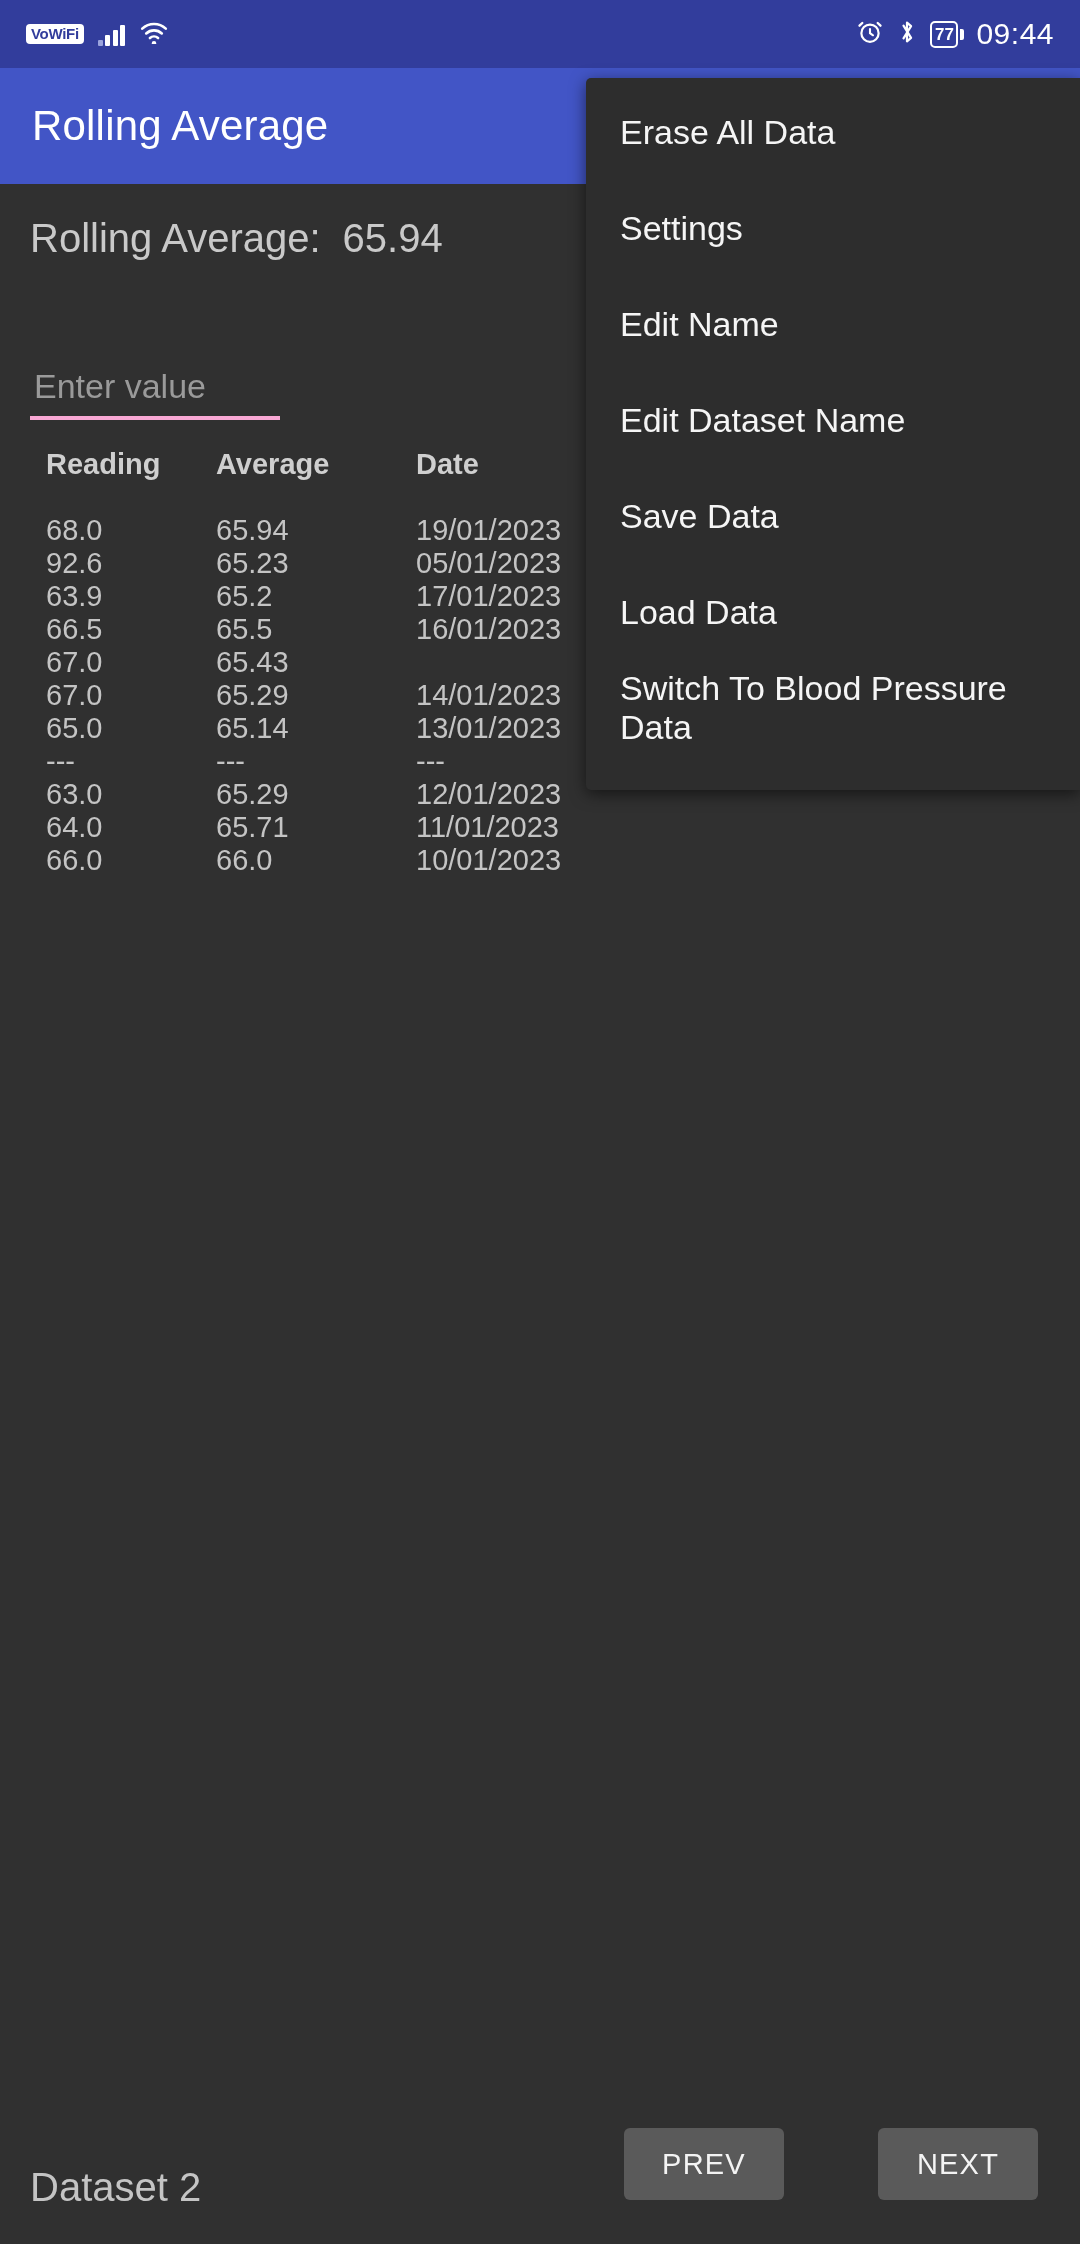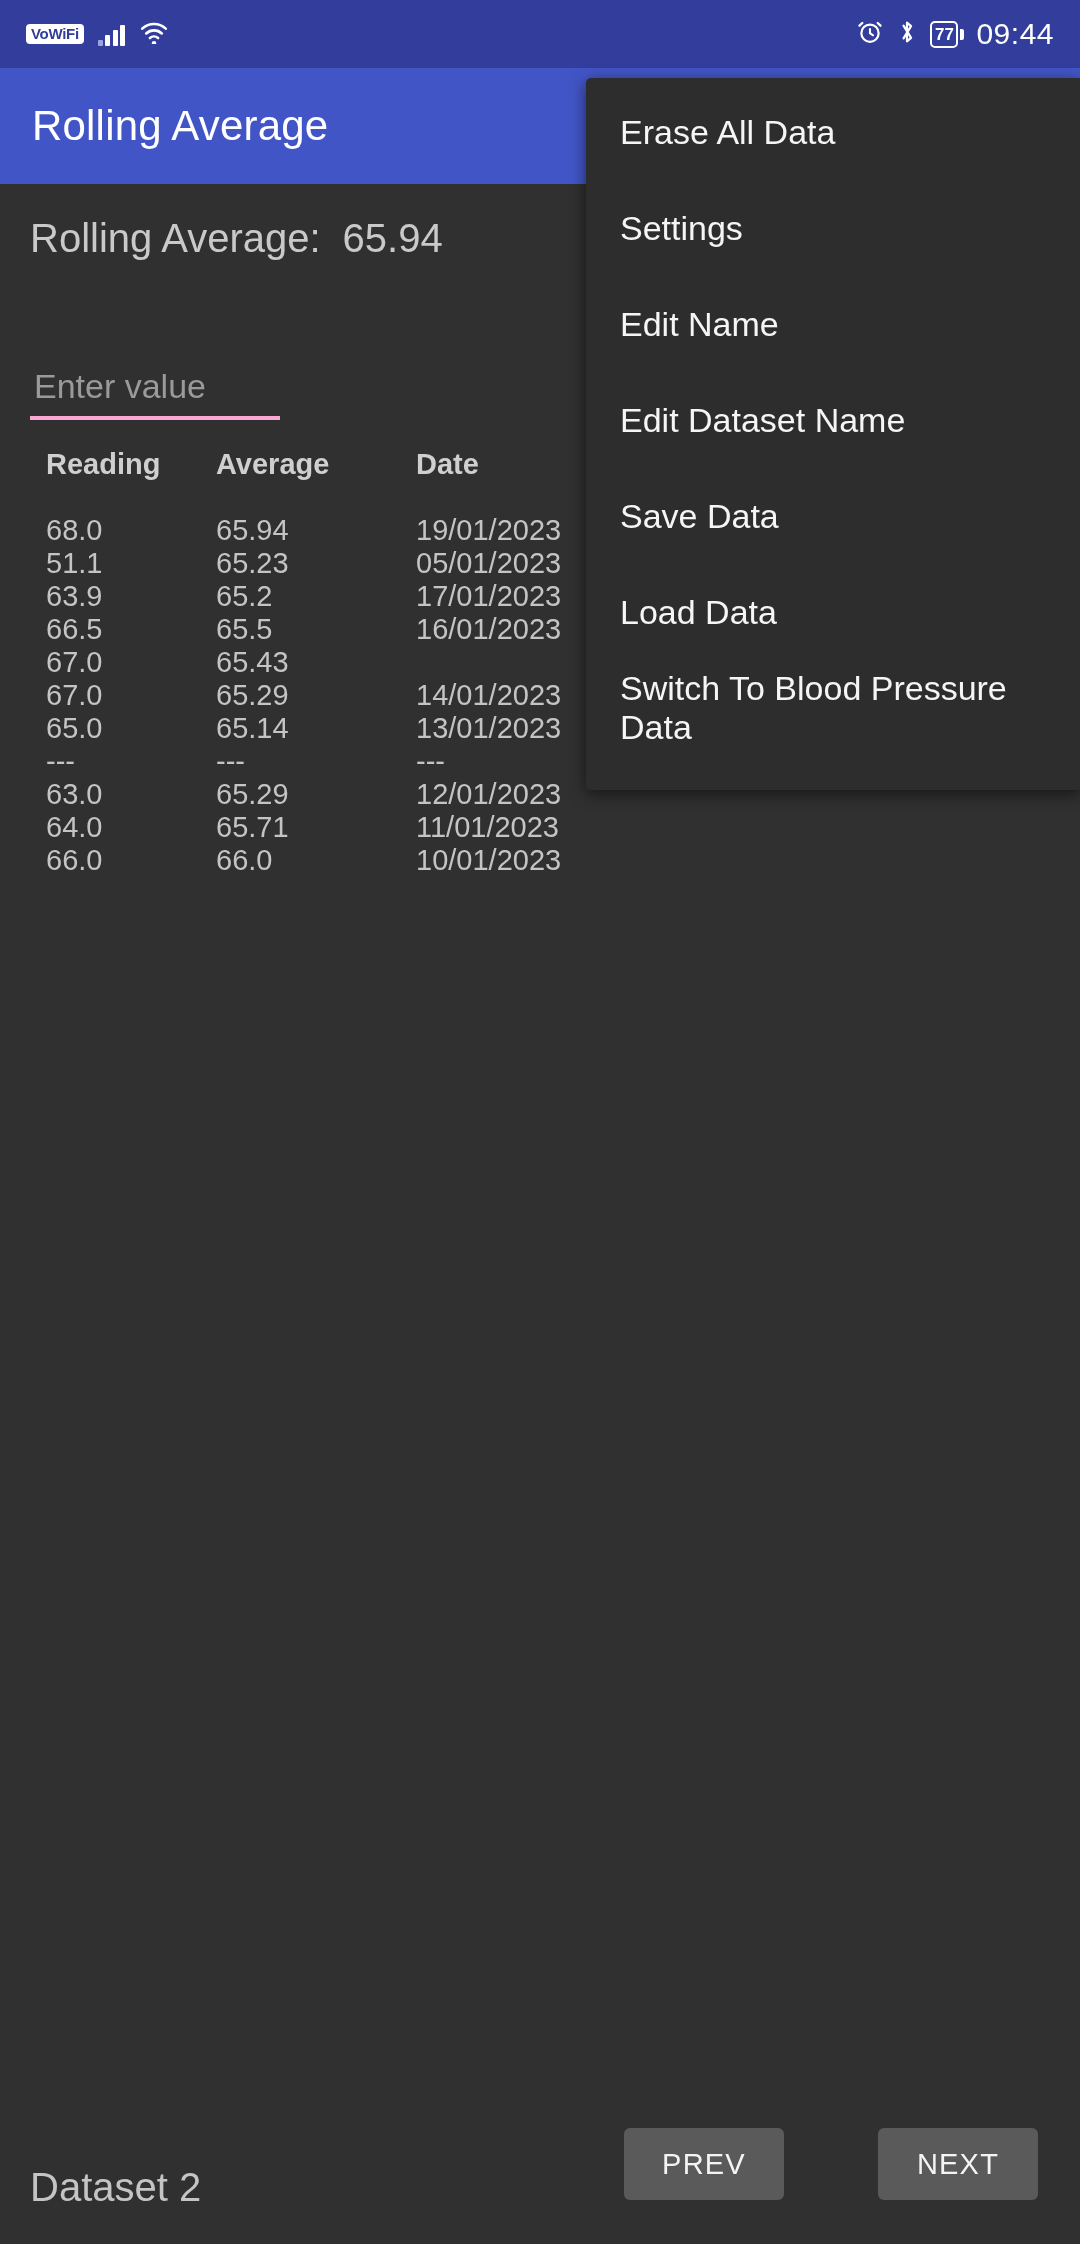--- a/index.html
+++ b/index.html
@@ -221,7 +221,7 @@
         <span class="cell c-date">19/01/2023</span>
       </div>
       <div class="t-row">
-        <span class="cell c-reading">51.1</span>
+        <span class="cell c-reading">92.6</span>
         <span class="cell c-average">65.23</span>
         <span class="cell c-date">05/01/2023</span>
       </div>

